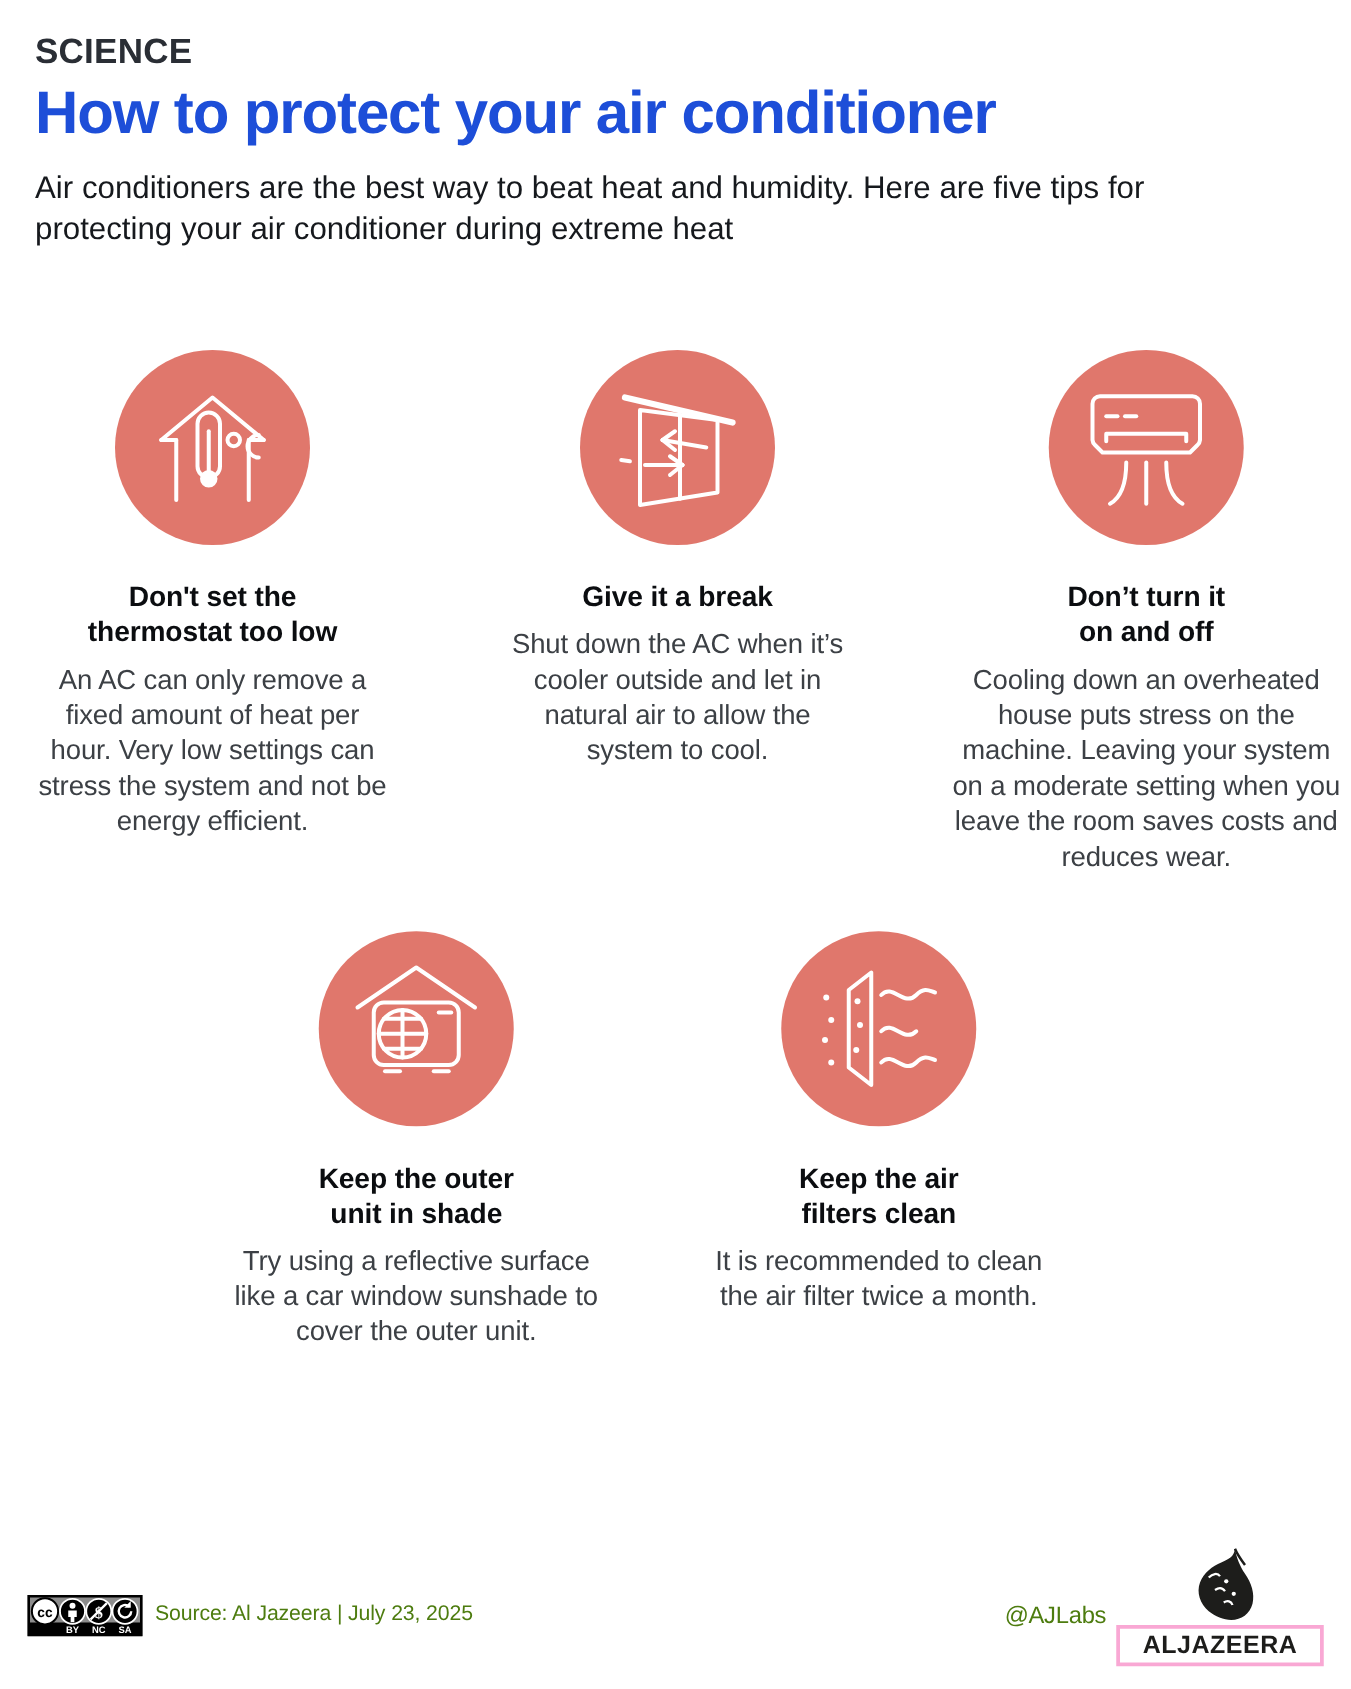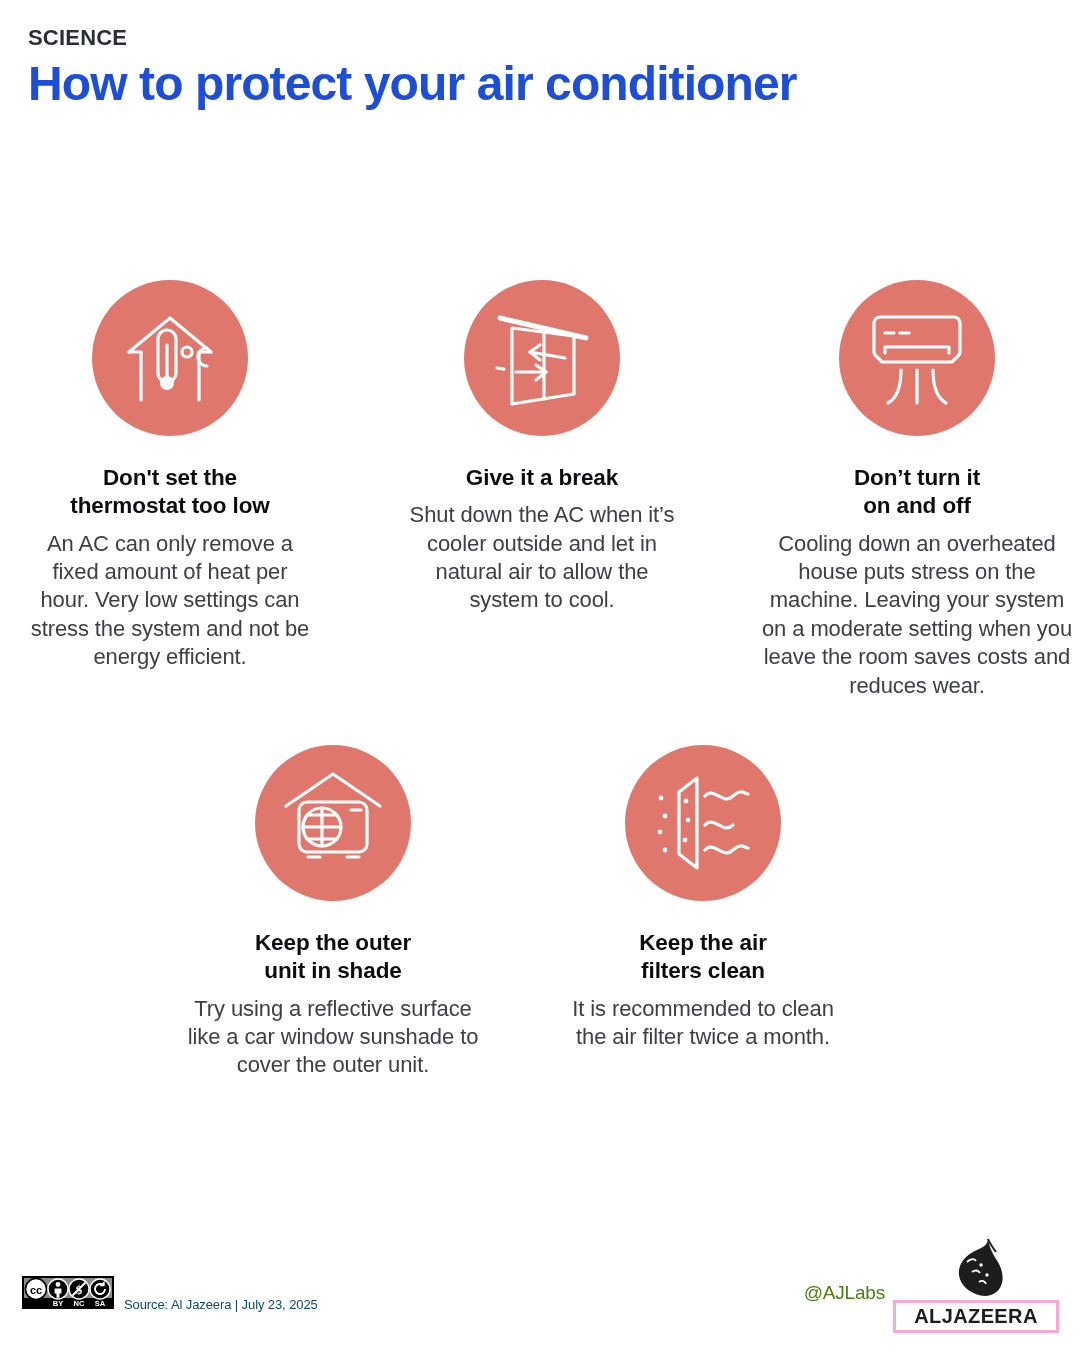--- a/index.html
+++ b/index.html
@@ -28,7 +28,7 @@
   }
 
   .kicker {
-    font-size: 22px;
+    font-size: 28px;
     font-weight: bold;
     letter-spacing: 0.2px;
     color: #2a2e35;

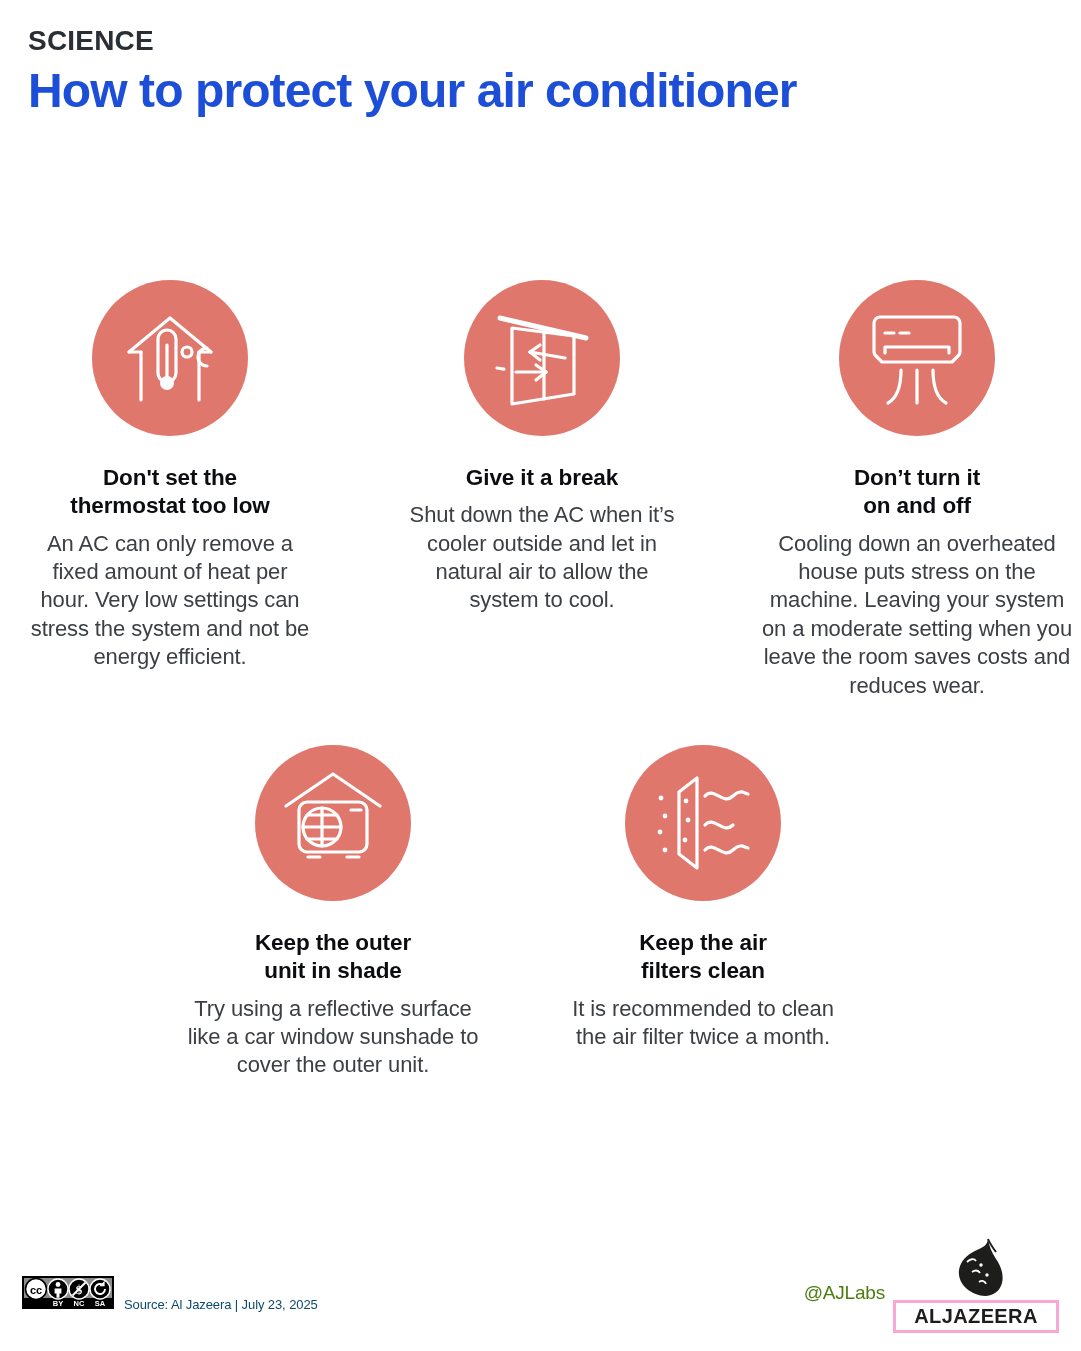--- a/index.html
+++ b/index.html
@@ -193,6 +193,7 @@
   <div class="header">
     <div class="kicker">SCIENCE</div>
     <div class="headline">How to protect your air conditioner</div>
+    <div class="standfirst">Air conditioners are the best way to beat heat and humidity. Here are five tips for protecting your air conditioner during extreme heat</div>
   </div>
 
   <div class="row row-one">

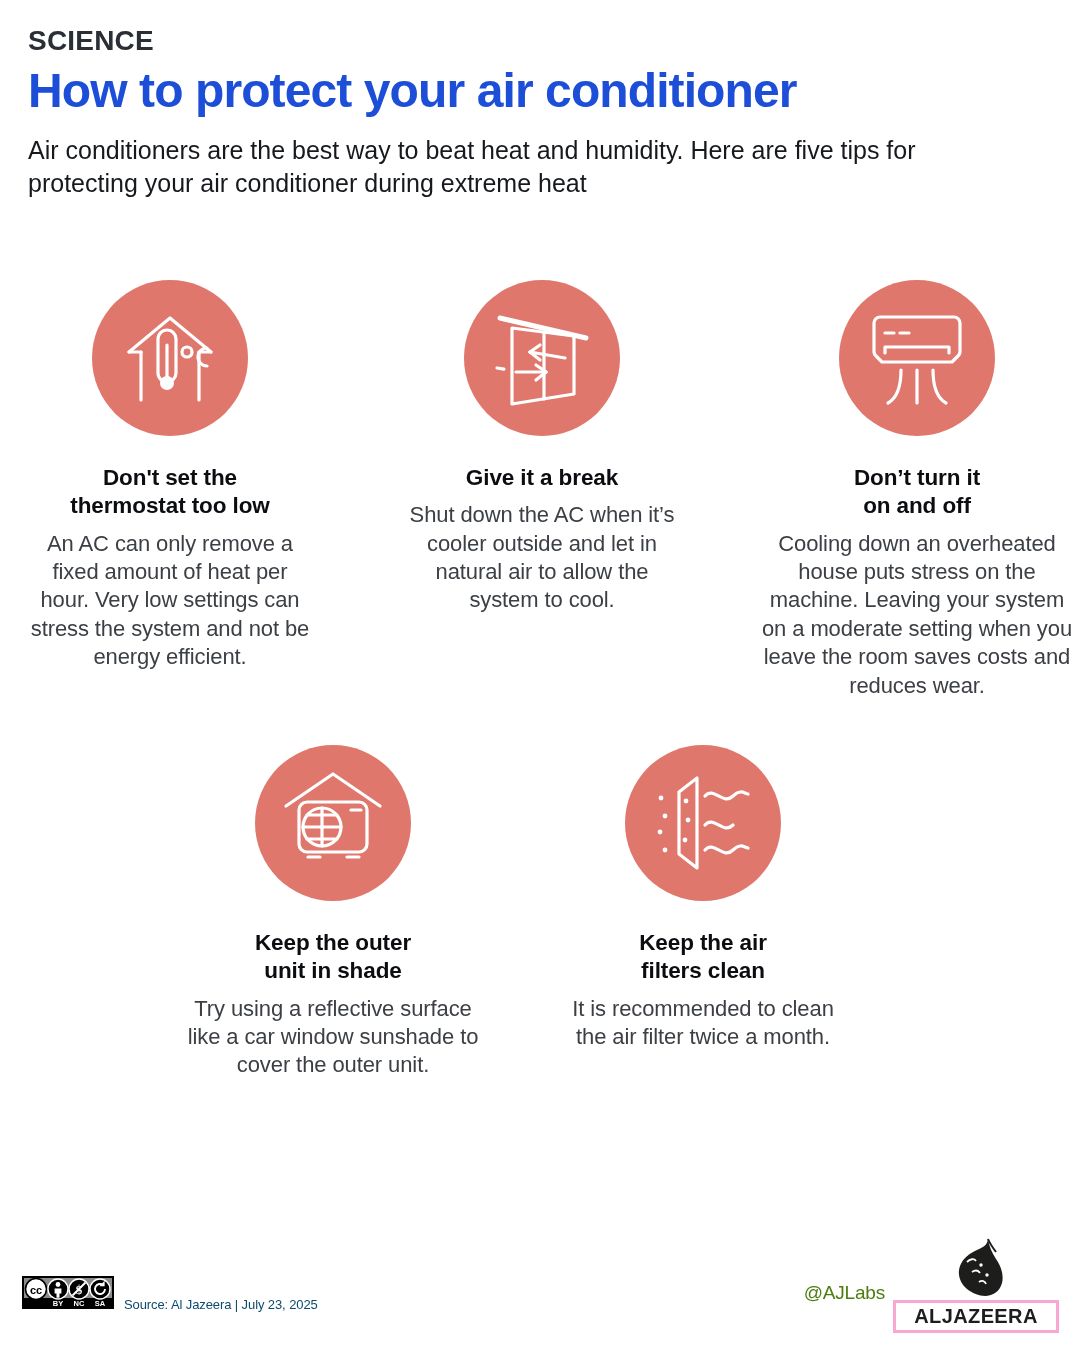--- a/index.html
+++ b/index.html
@@ -139,9 +139,9 @@
   .source-text {
     position: absolute;
     left: 124px;
-    top: 66px;
-    font-size: 13px;
-    color: #0c4a6e;
+    top: 50px;
+    font-size: 17px;
+    color: #4d7c0f;
     letter-spacing: -0.1px;
   }
 

